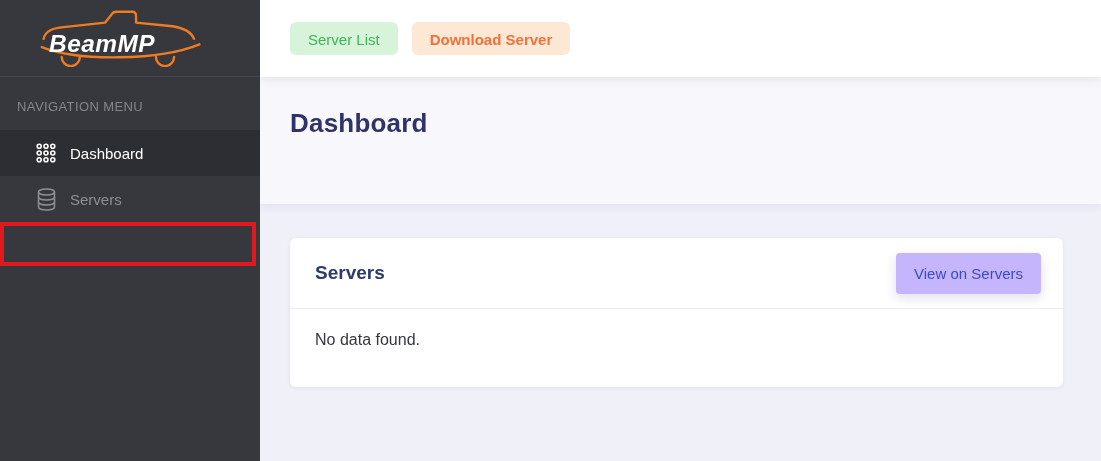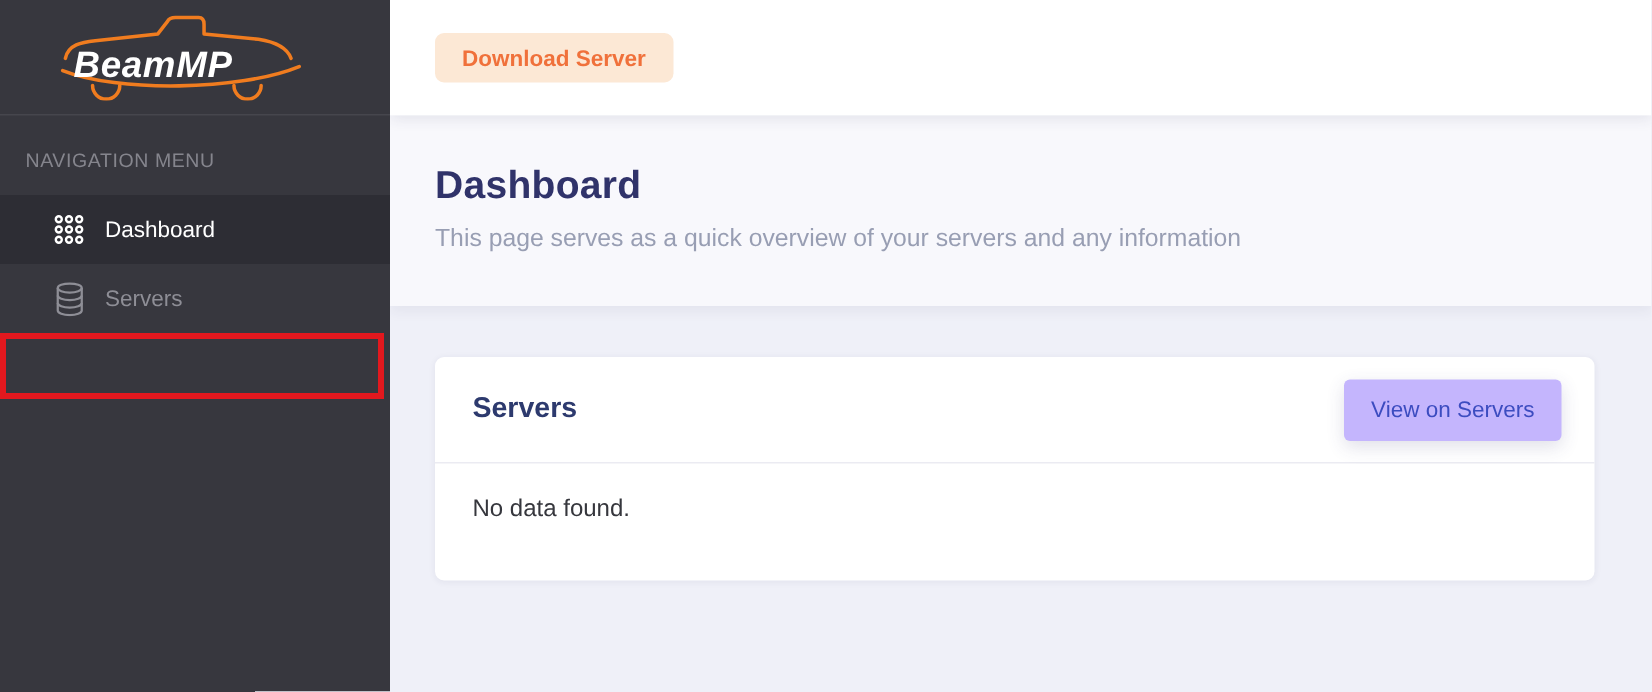--- a/index.html
+++ b/index.html
@@ -205,6 +205,7 @@
 <div class="main">
 
   <header class="topbar">
+    <button class="btn btn-green">Server List</button>
     <button class="btn btn-orange">Download Server</button>
   </header>
 

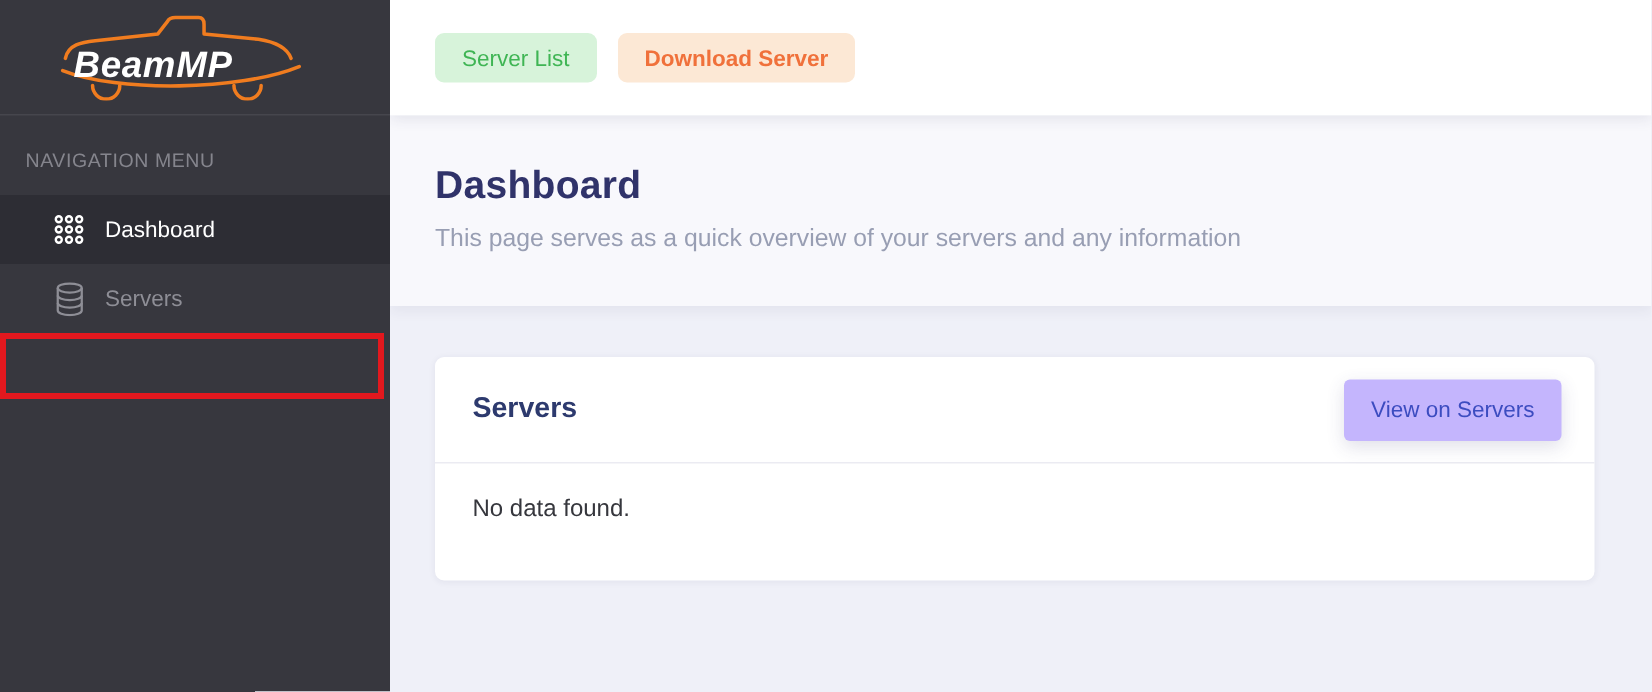--- a/index.html
+++ b/index.html
@@ -211,7 +211,6 @@
 
   <section class="page-header">
     <h1 class="page-title">Dashboard</h1>
-    <div class="page-subtitle">This page serves as a quick overview of your servers and any information</div>
   </section>
 
   <section class="page-content">

